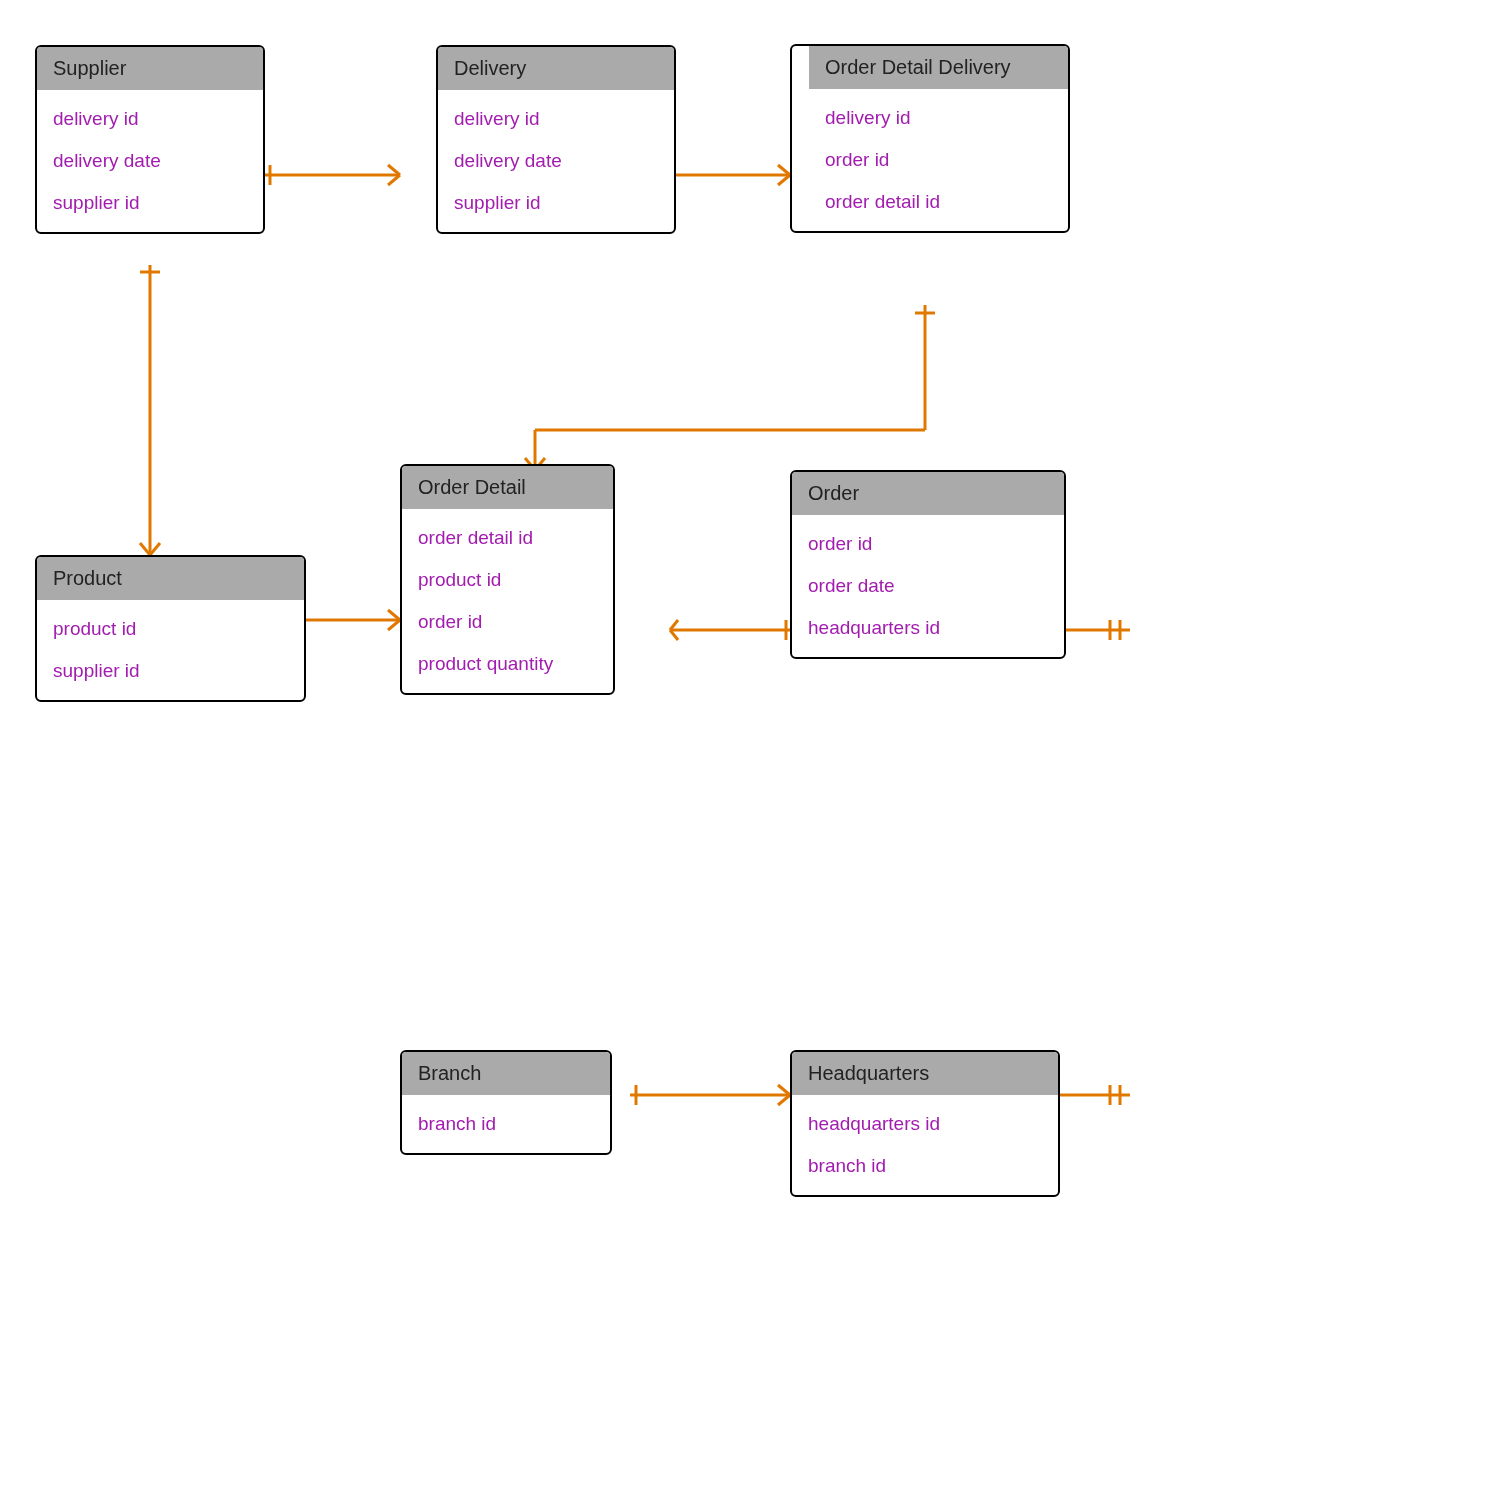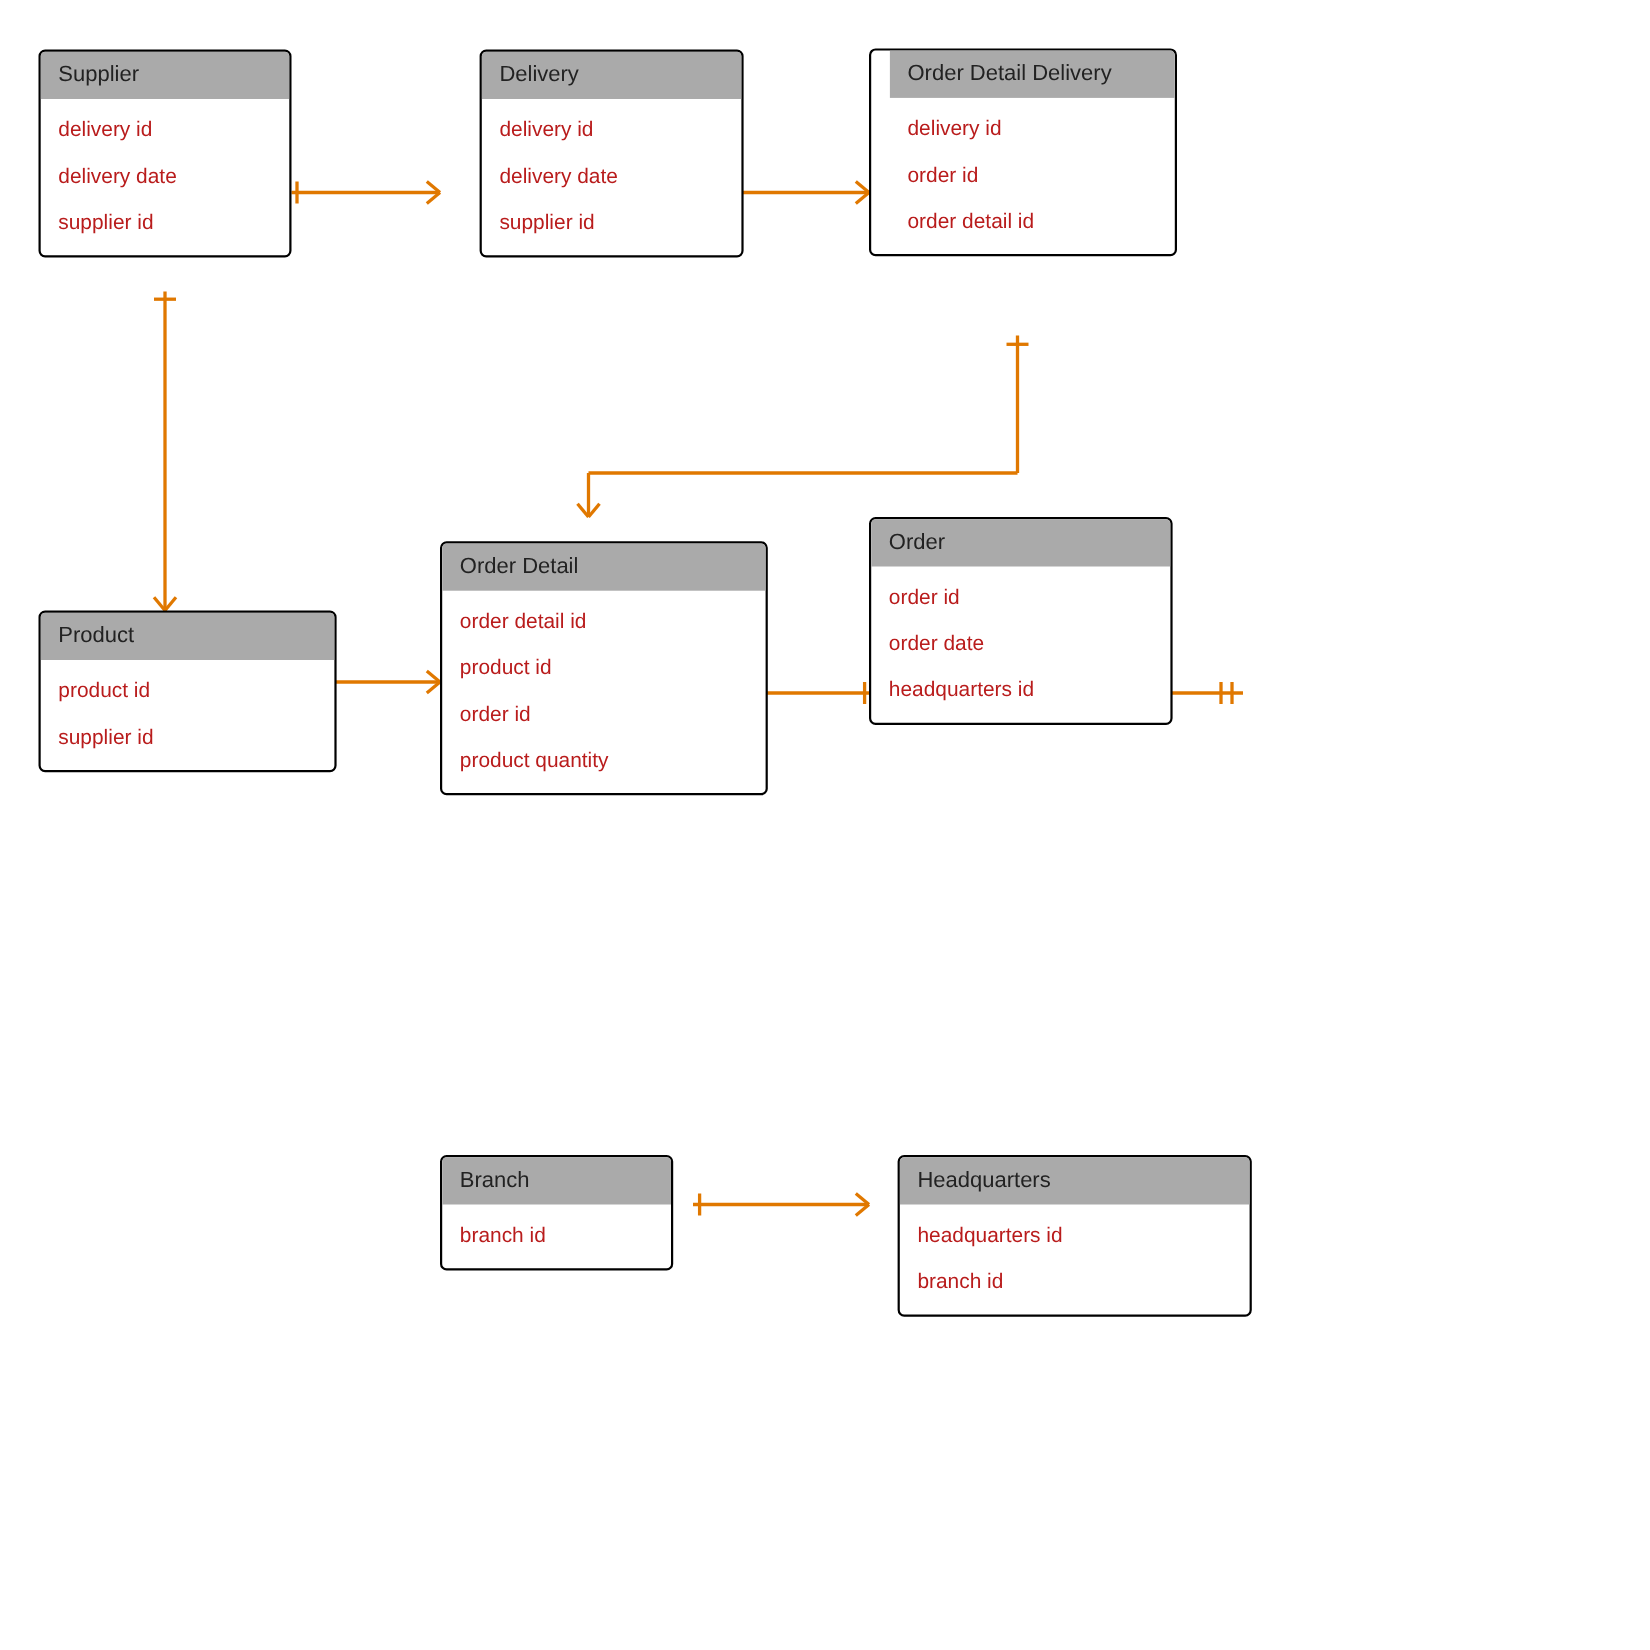--- a/index.html
+++ b/index.html
@@ -32,7 +32,7 @@
     .er-table-field {
       padding: 10px 0;
       font-size: 19px;
-      color: #b91c1c;
+      color: #a21caf;
       border-bottom: none;
     }
     svg.connections {

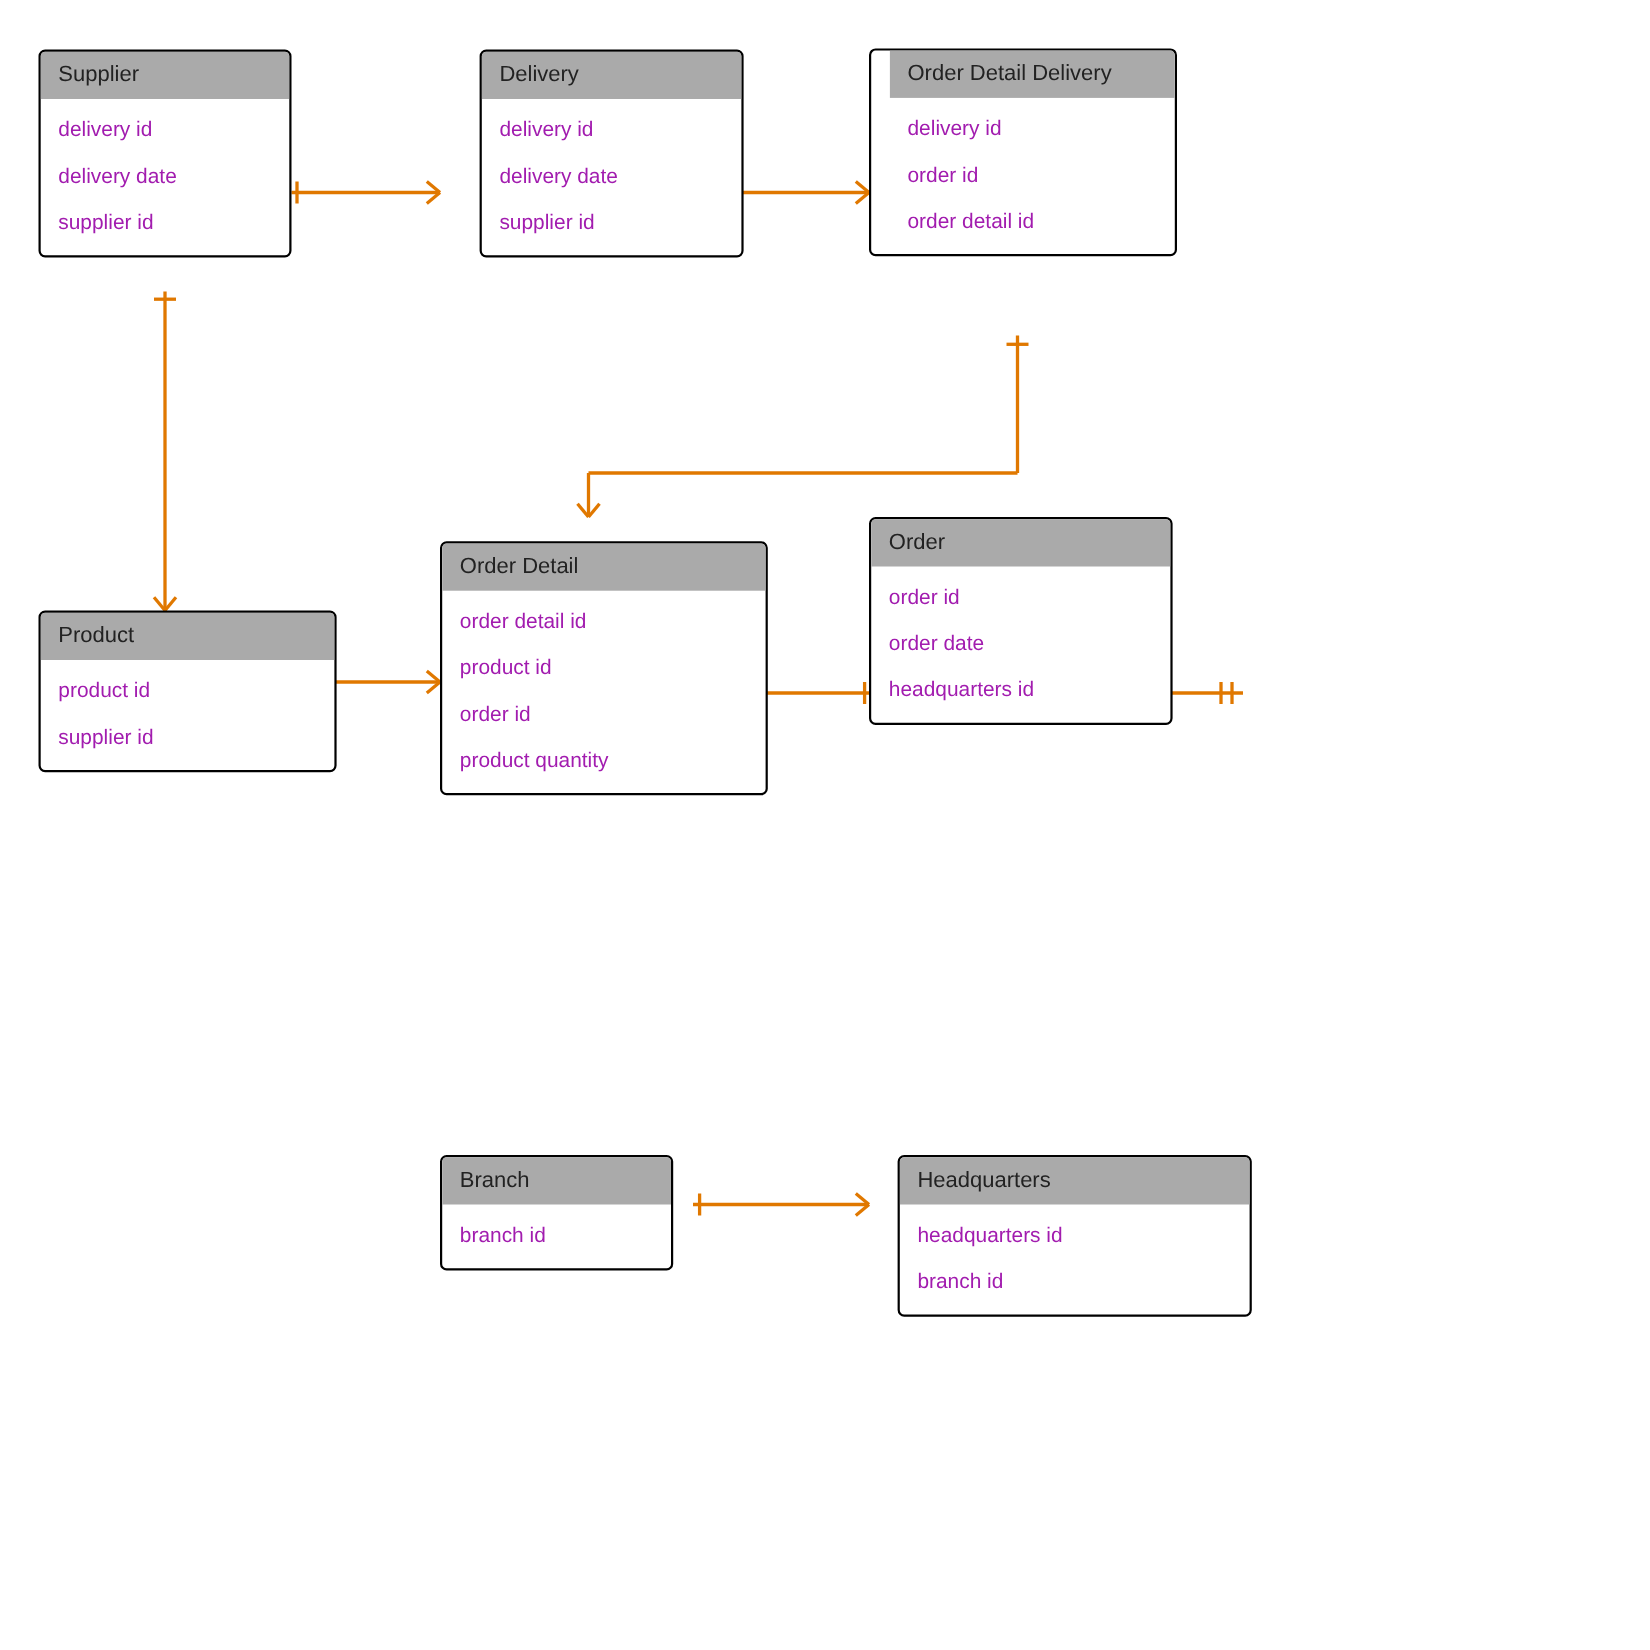--- a/index.html
+++ b/index.html
@@ -145,7 +145,7 @@
   </div>
 </div>
 
-<div class="er-table" style="left:400px; top:492px; width:298px;">
+<div class="er-table" style="left:400px; top:464px; width:215px;">
   <div class="er-table-header">Order Detail</div>
   <div class="er-table-body">
     <div class="er-table-field">order detail id</div>

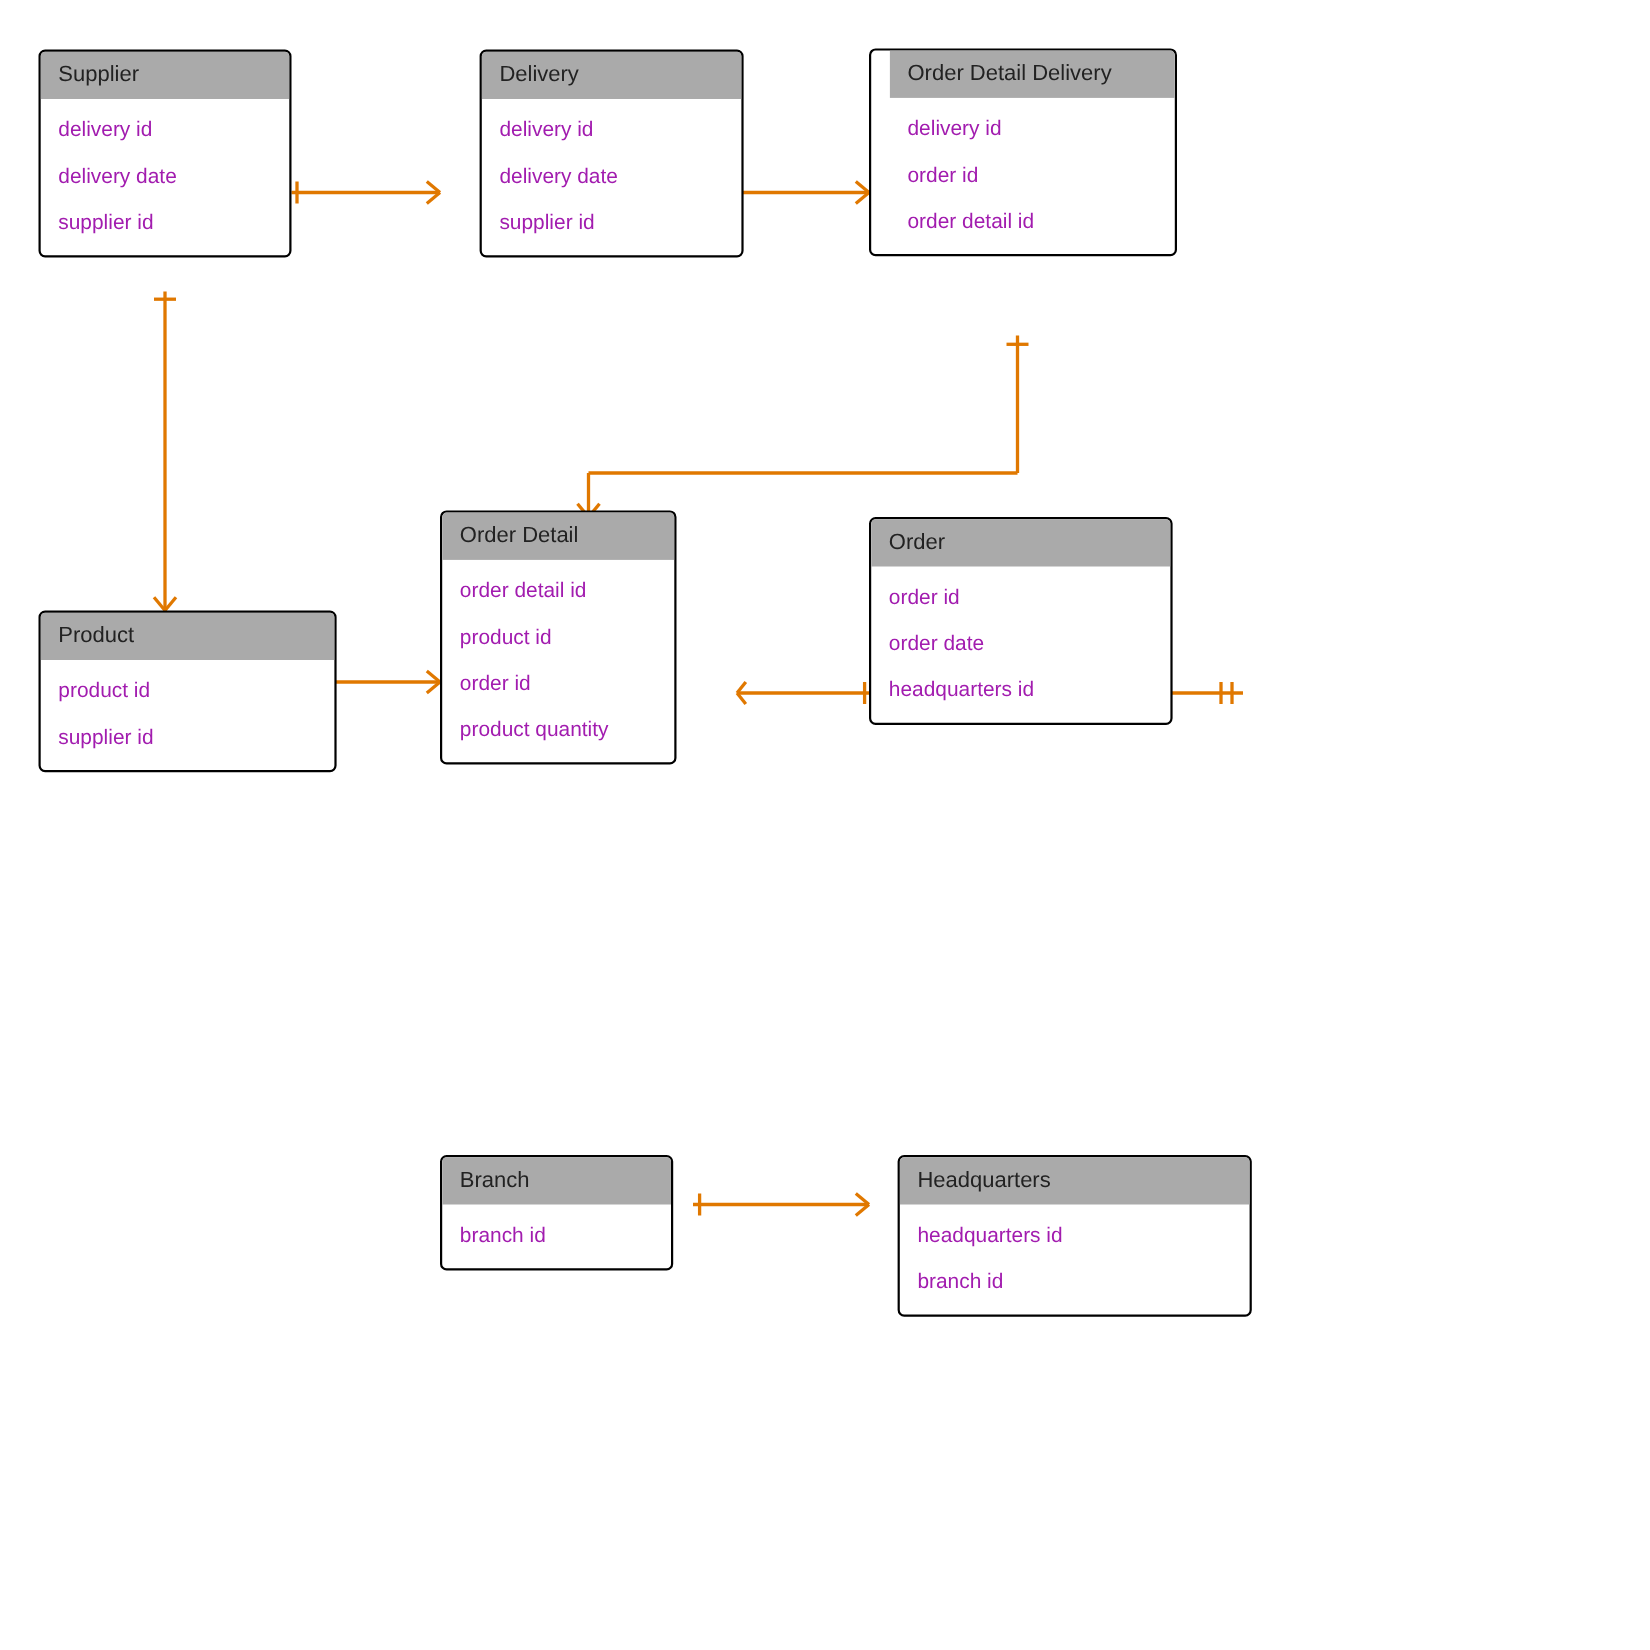--- a/index.html
+++ b/index.html
@@ -171,7 +171,7 @@
   </div>
 </div>
 
-<div class="er-table" style="left:790px; top:1050px; width:322px;margin-left:26px;">
+<div class="er-table" style="left:790px; top:1050px; width:270px;">
   <div class="er-table-header">Headquarters</div>
   <div class="er-table-body">
     <div class="er-table-field">headquarters id</div>

